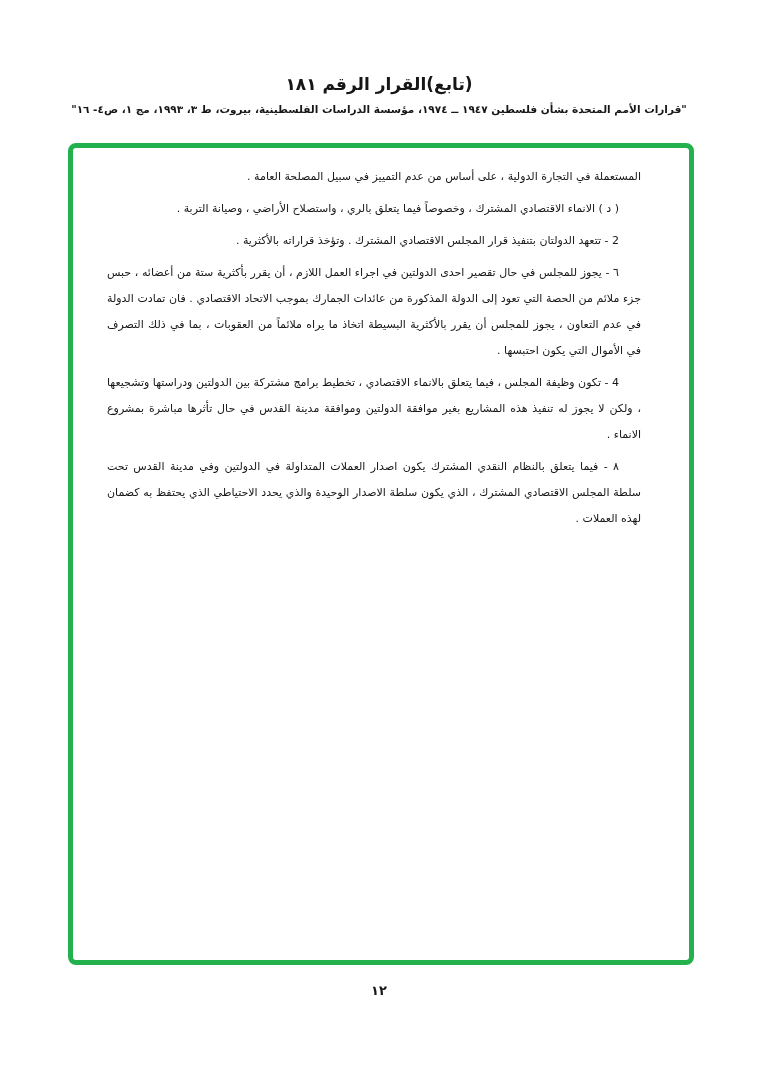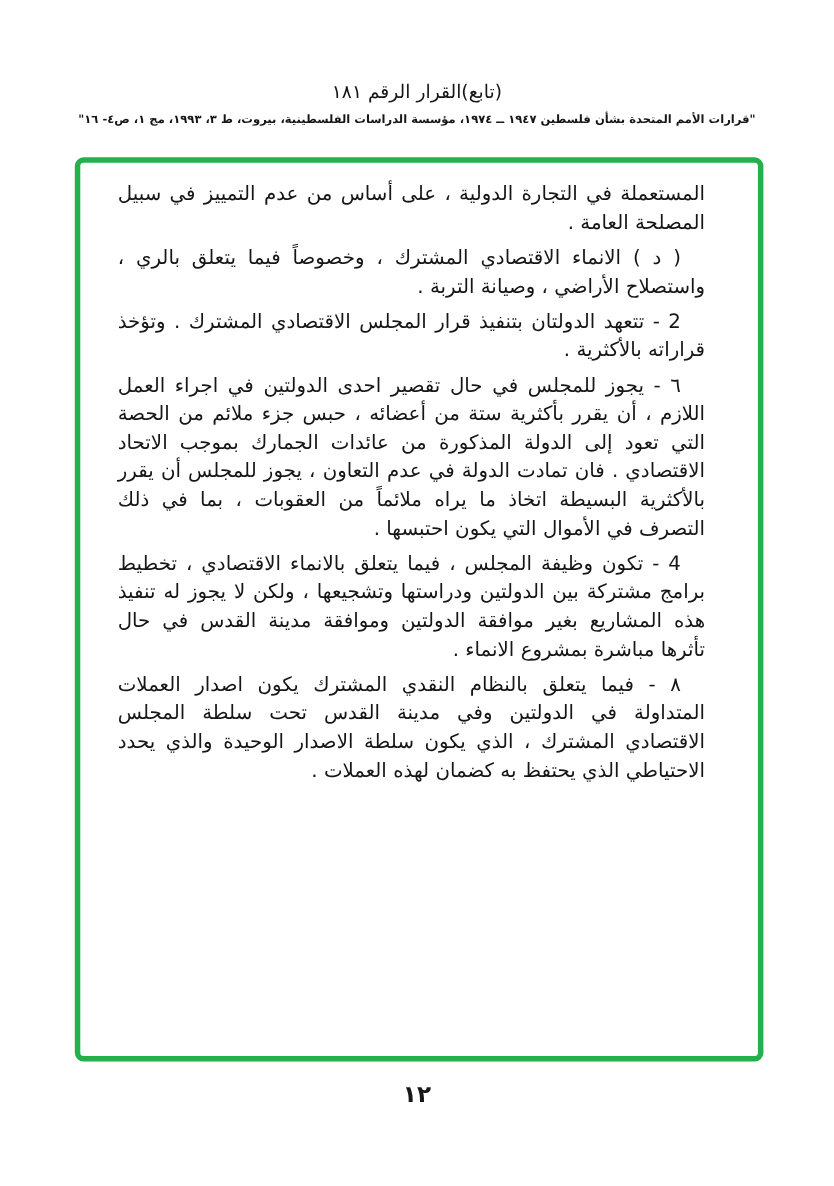--- a/index.html
+++ b/index.html
@@ -32,7 +32,7 @@
   }
   .doc-title {
     font-size: 17px;
-    font-weight: normal;
+    font-weight: bold;
     line-height: 21px;
     color: var(--text);
   }

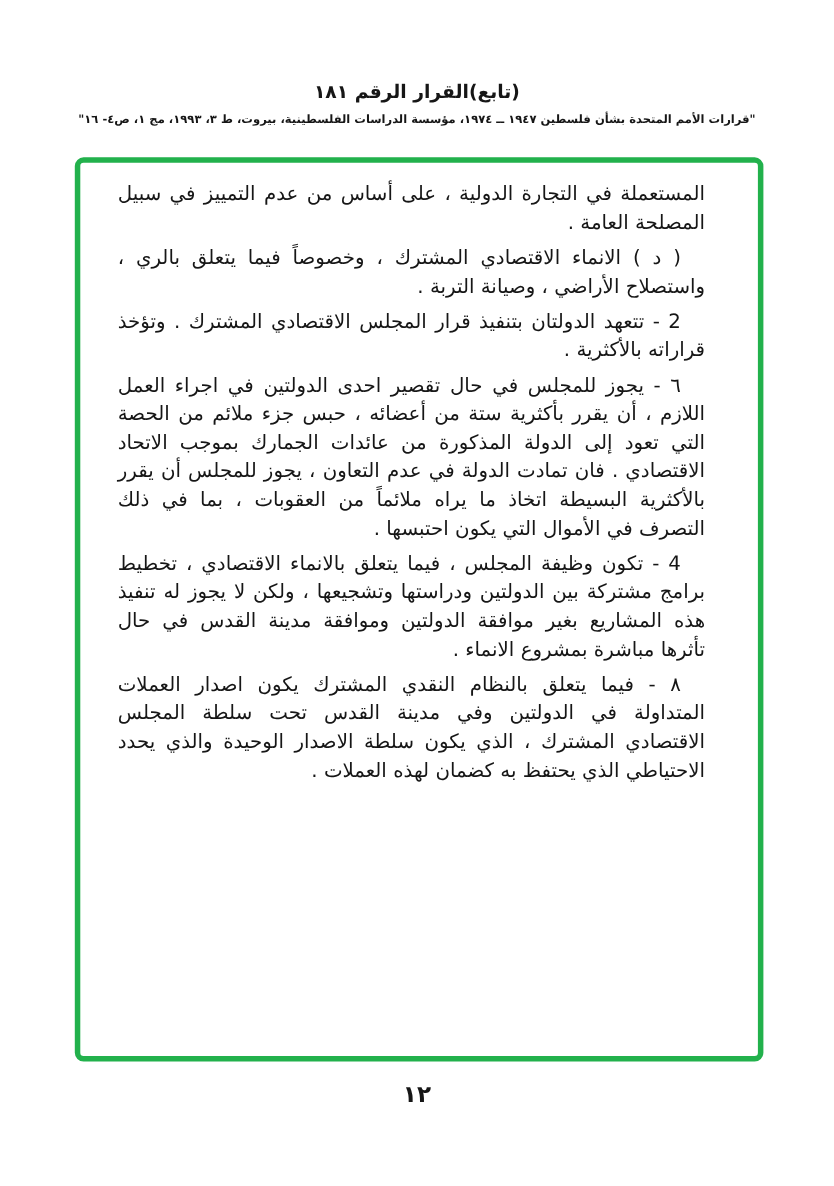--- a/index.html
+++ b/index.html
@@ -60,7 +60,7 @@
   }
   .para {
     margin: 0 0 6px 0;
-    font-size: 18px;
+    font-size: 11px;
     line-height: 26px;
     color: var(--text);
   }

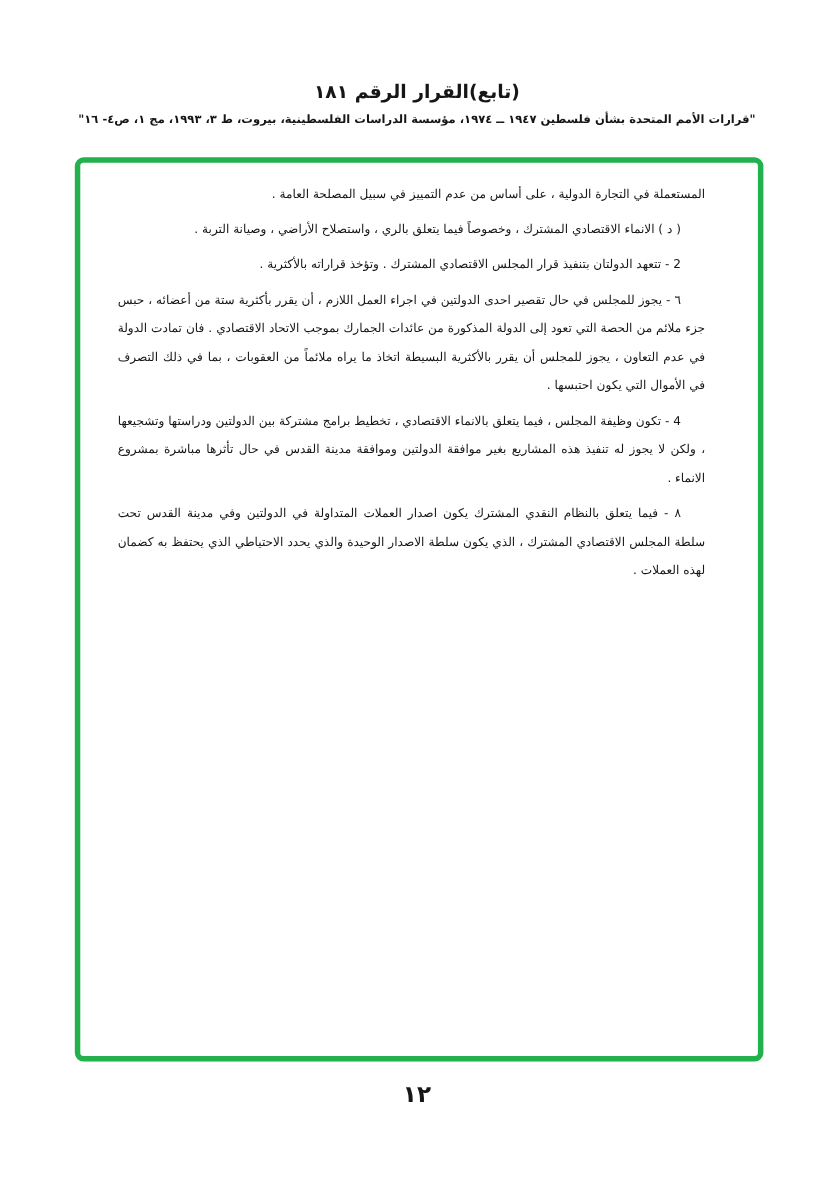--- a/index.html
+++ b/index.html
@@ -72,7 +72,7 @@
     right: 0;
     text-align: center;
     direction: rtl;
-    font-size: 21px;
+    font-size: 13px;
     font-weight: bold;
     color: var(--text);
   }

